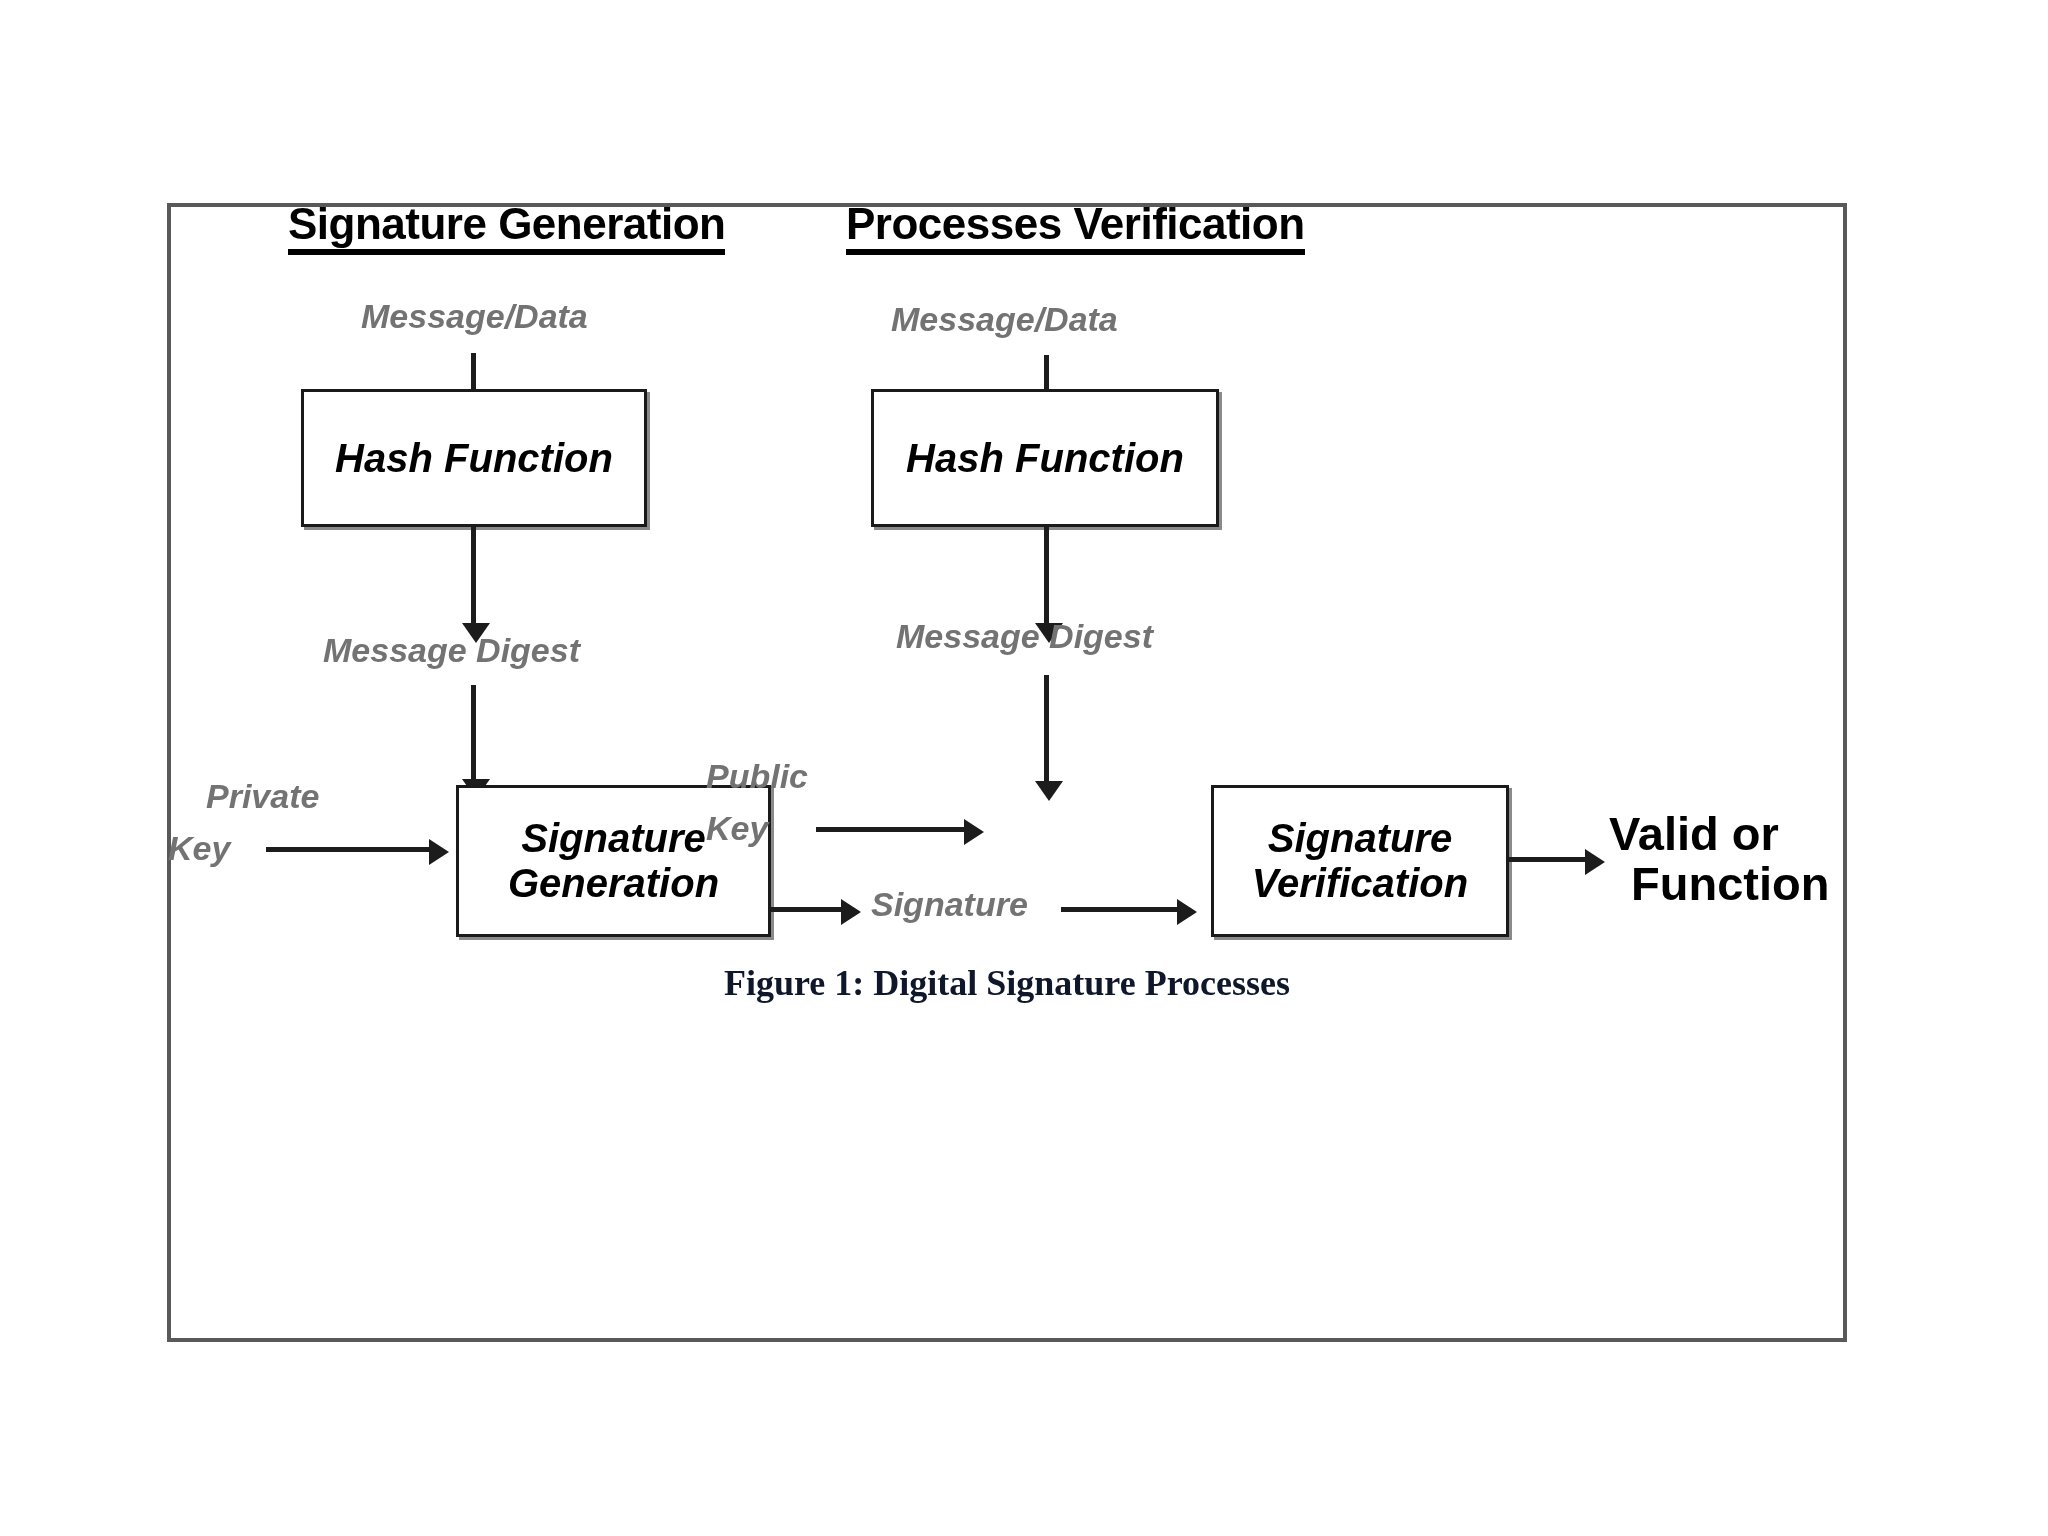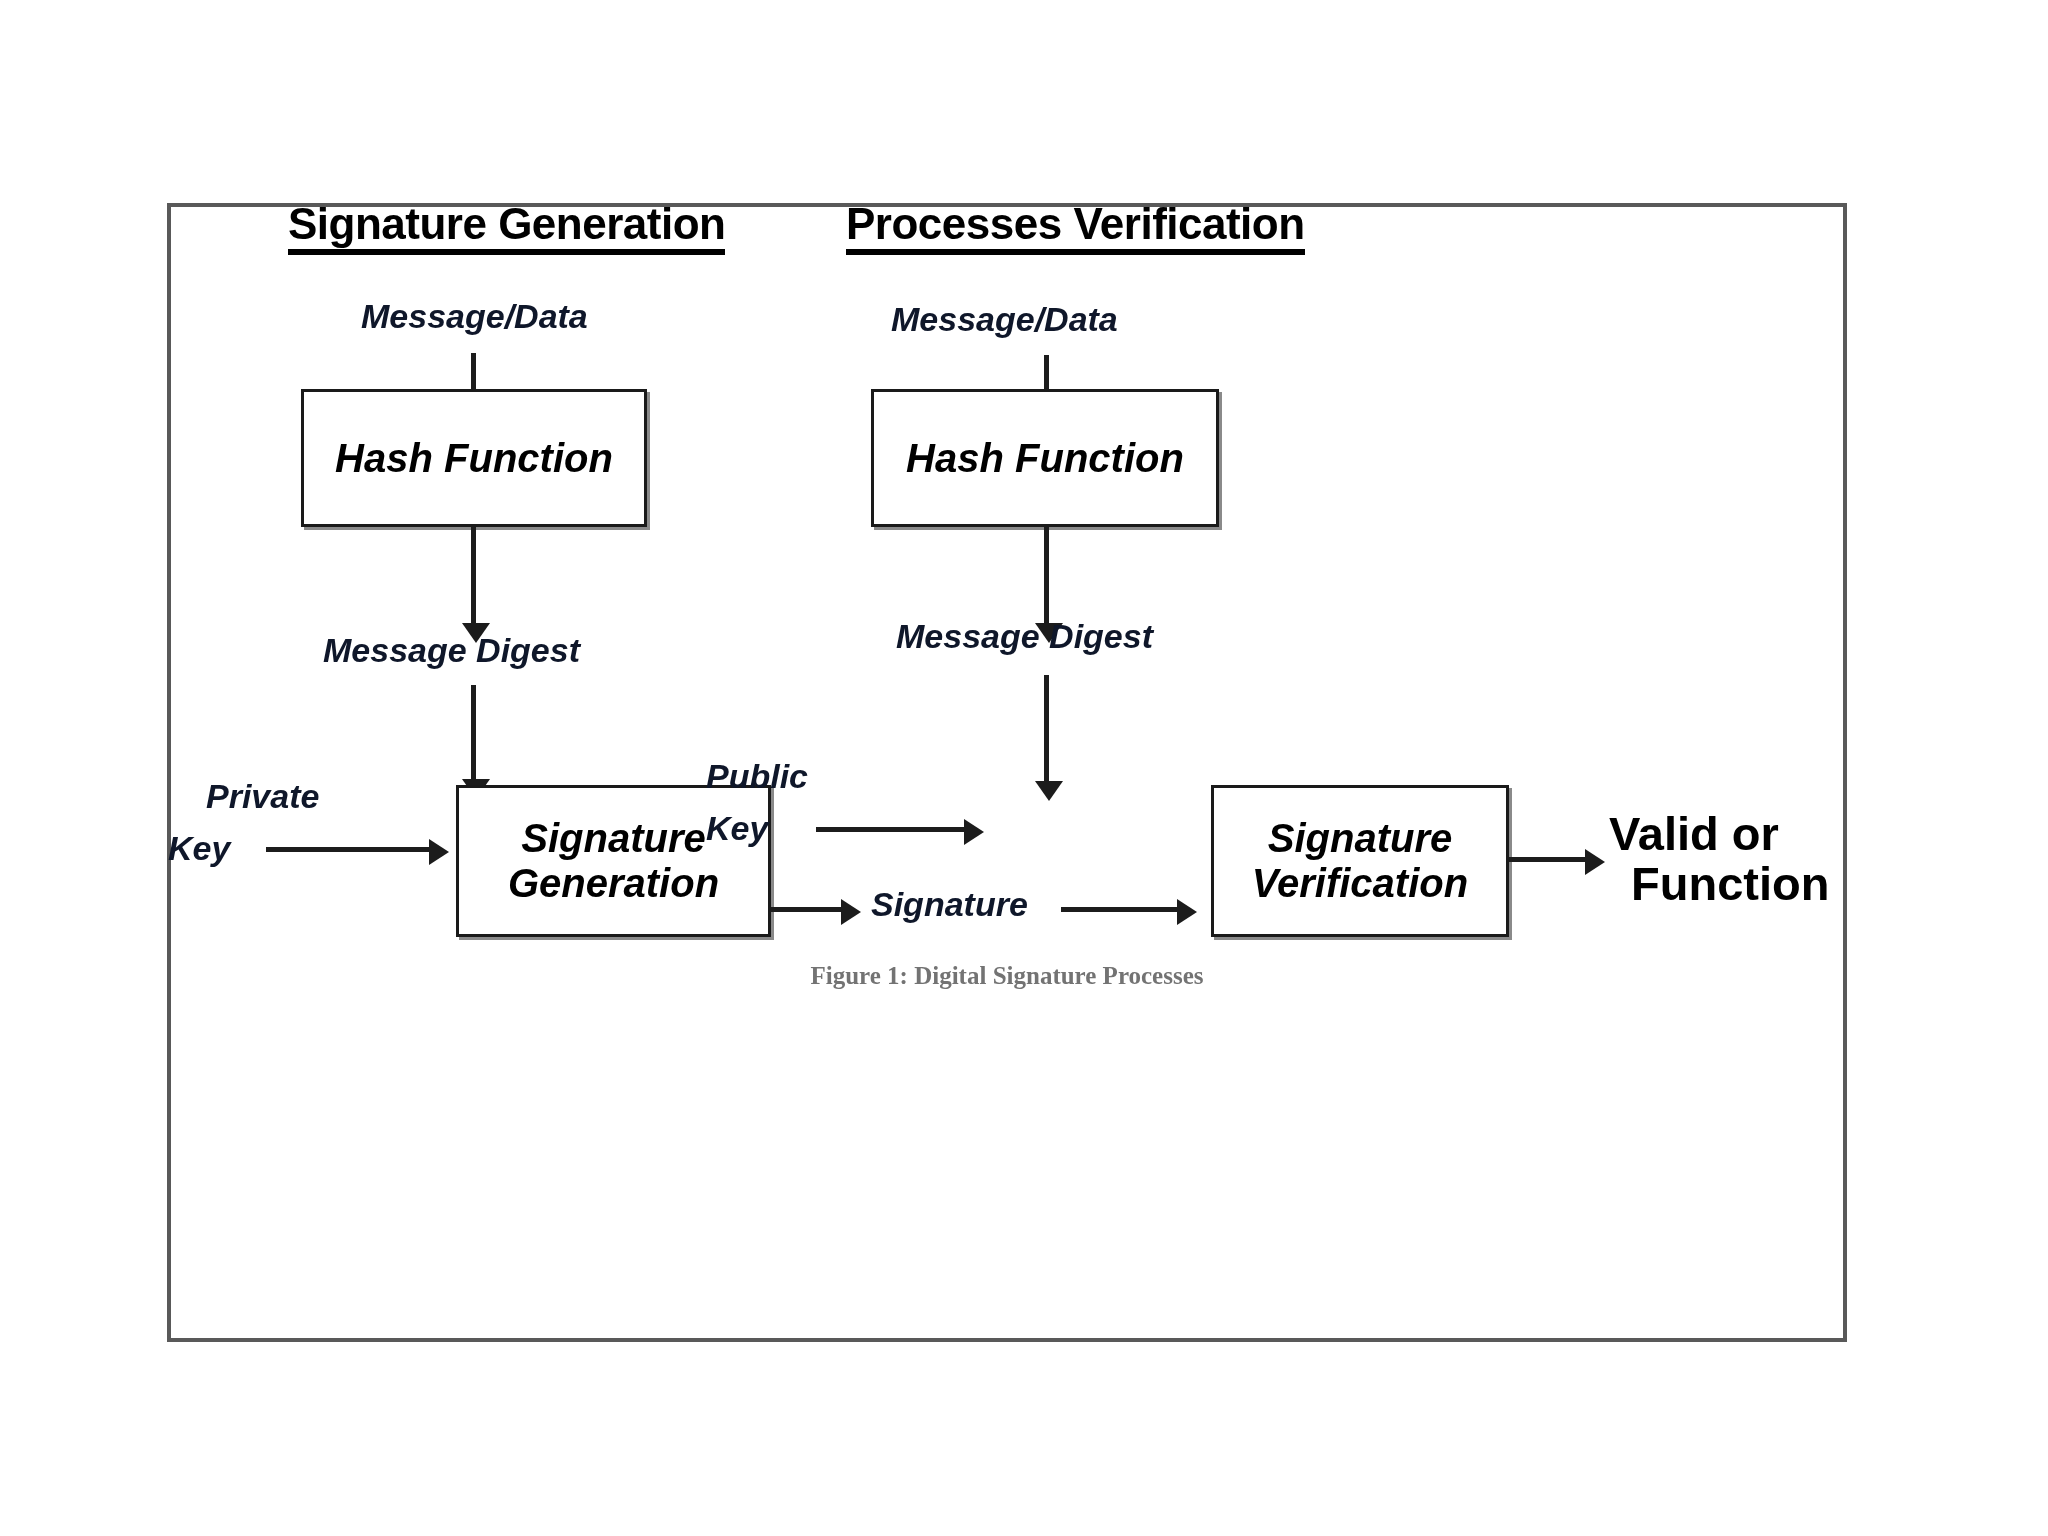--- a/index.html
+++ b/index.html
@@ -42,7 +42,7 @@
     font-weight: bold;
     font-style: italic;
     font-size: 34px;
-    color: #0f172a;
+    color: #737373;
     white-space: nowrap;
     line-height: 1.12;
   }

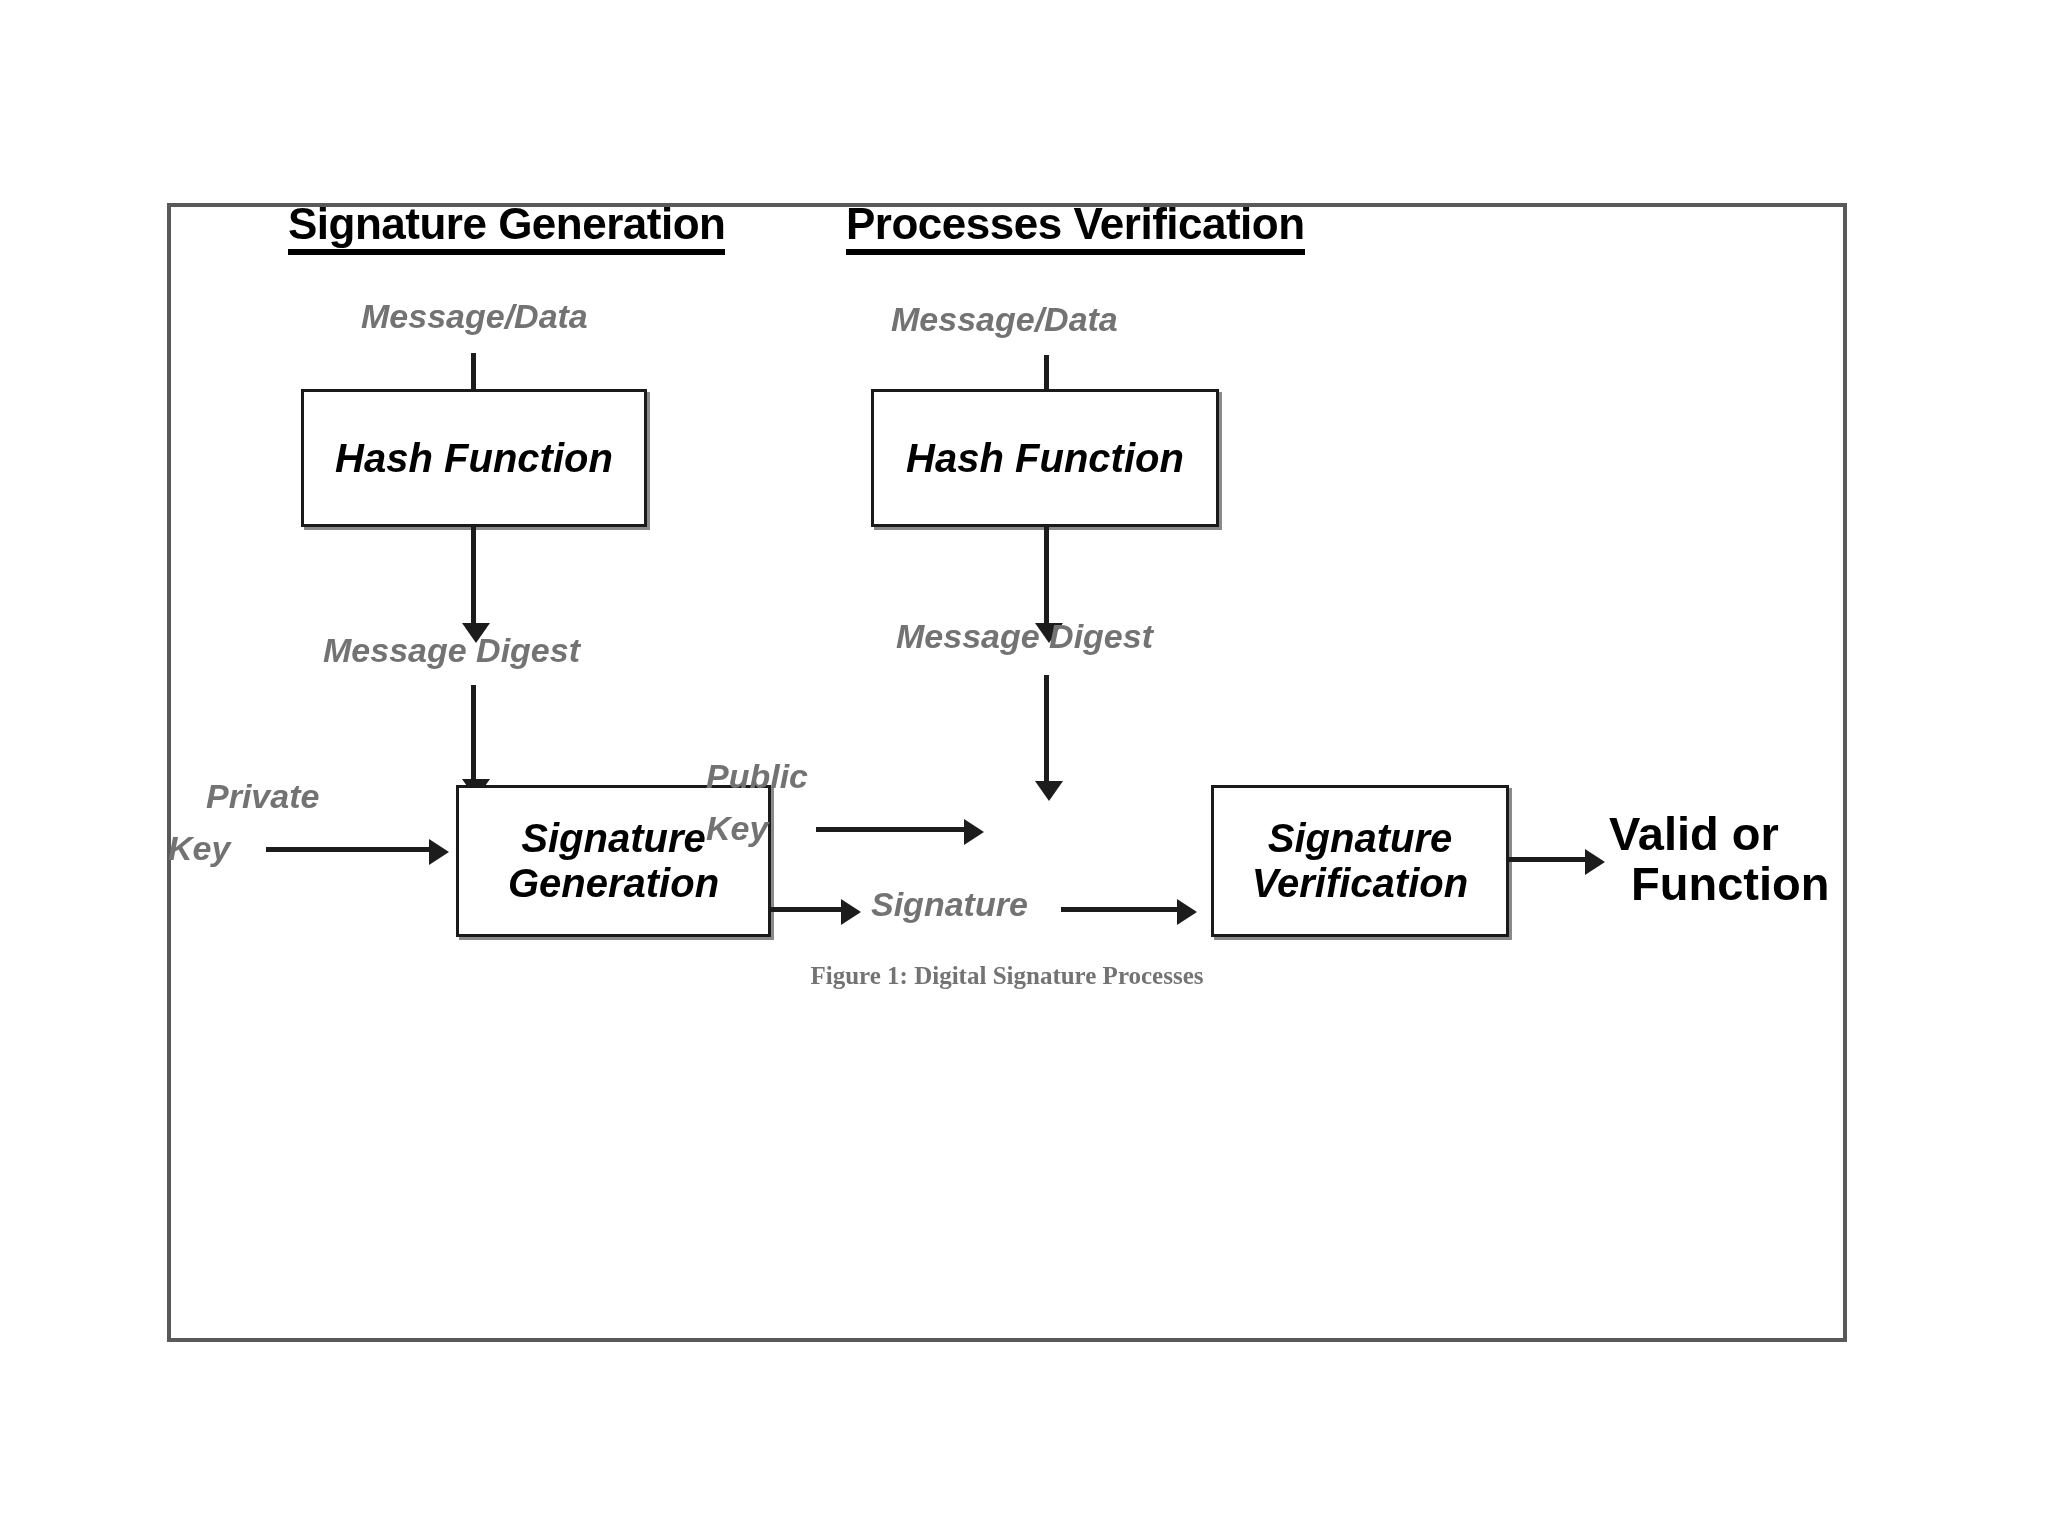--- a/index.html
+++ b/index.html
@@ -112,8 +112,8 @@
     position: absolute;
     font-family: "Liberation Serif", serif;
     font-weight: bold;
-    font-size: 25px;
-    color: #737373;
+    font-size: 36px;
+    color: #0f172a;
     white-space: nowrap;
     left: 0;
     width: 100%;

